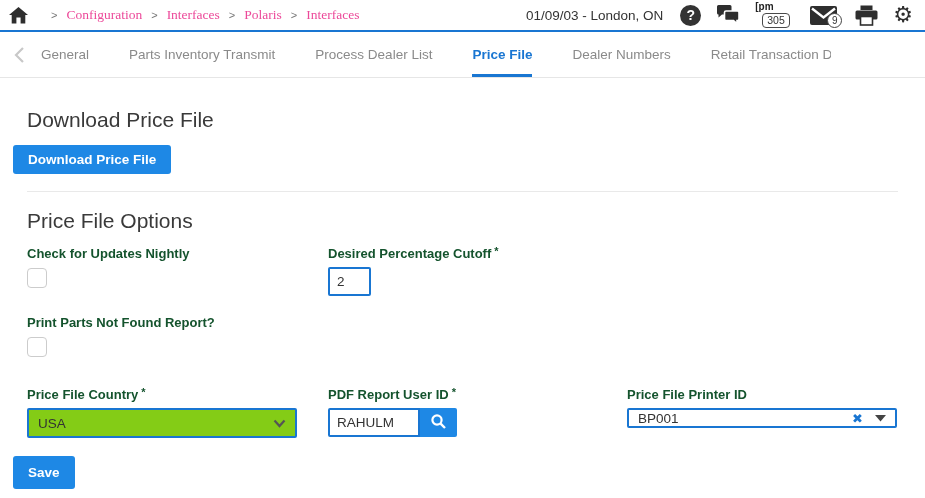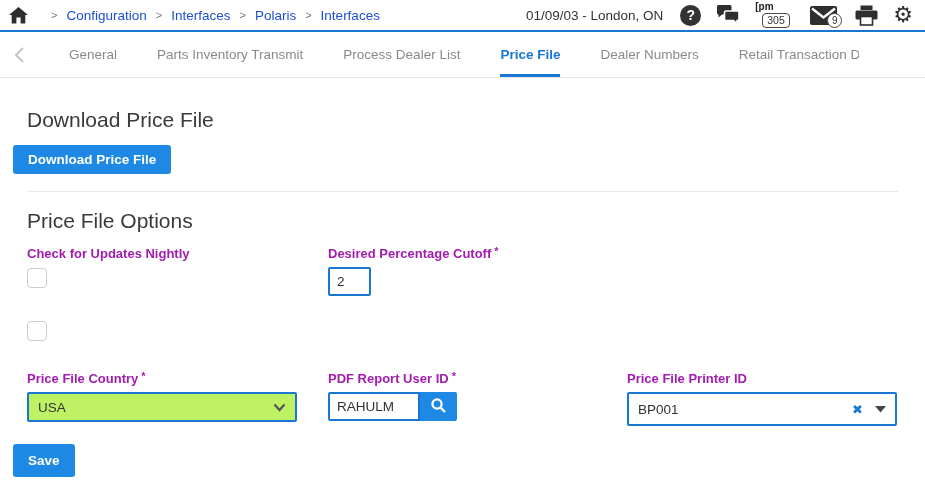--- a/index.html
+++ b/index.html
@@ -16,7 +16,7 @@
   .home-ic { display:flex; align-items:center; cursor:pointer; }
   .crumbs { display:flex; align-items:center; margin-left:14px; font-size:13.5px; }
   .crumb-sep { color:#777; font-size:11px; margin:0 9px; }
-  .crumb { color:#1d4ed8; cursor:pointer; }
+  .crumb { color:#ec4899; cursor:pointer;font-family:Liberation Serif, serif; }
   .topbar-right { margin-left:auto; display:flex; align-items:center; gap:15px; }
   .datetime { font-size:13.5px; color:#333; margin-right:2px; white-space:nowrap; }
   .help-ic {

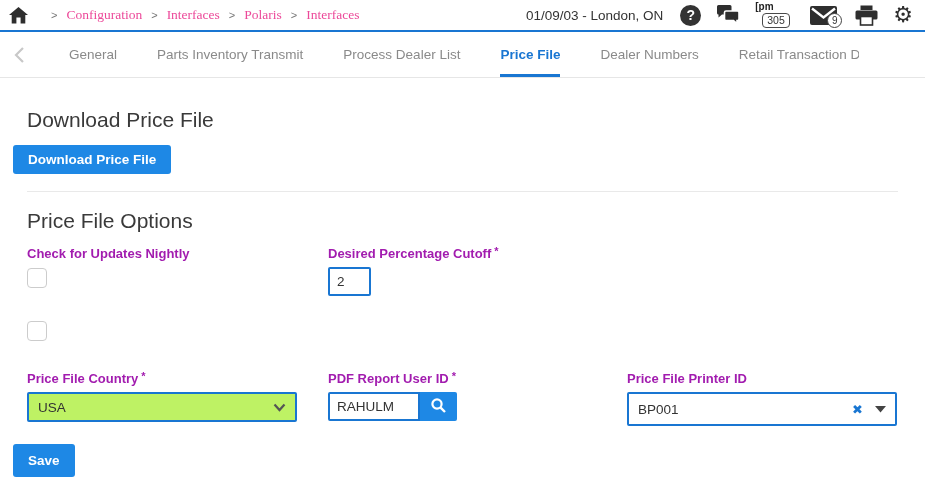--- a/index.html
+++ b/index.html
@@ -44,7 +44,7 @@
     display:flex; align-items:stretch; padding:0 12px 0 14px;
   }
   .tab-scroll-left { display:flex; align-items:center; margin-right:16px; cursor:default; }
-  .tabs { display:flex; column-gap:40px;margin-left:28px; }
+  .tabs { display:flex; column-gap:40px; }
   .tab {
     display:flex; align-items:center; font-size:13.5px; color:#8a8a8a;
     cursor:pointer; white-space:nowrap; border-bottom:3px solid transparent; padding-top:3px;

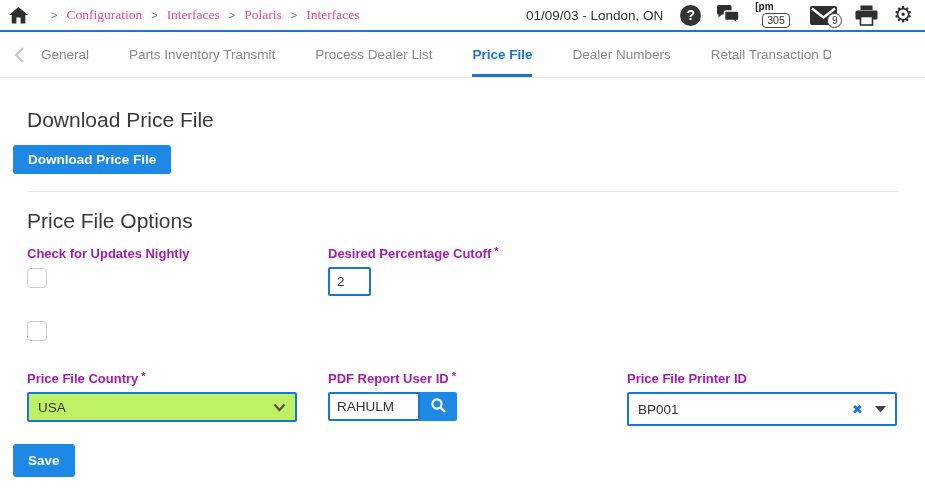--- a/index.html
+++ b/index.html
@@ -66,7 +66,7 @@
   .form-row { display:grid; grid-template-columns:301px 299px 271px; }
   .row2 { margin-top:19px; }
   .row3 { margin-top:30px; }
-  .fld-label { font-size:13px; font-weight:bold; color:#a21caf; line-height:16px; }
+  .fld-label { font-size:13px; font-weight:bold; color:#14532d; line-height:16px; }
   .req { font-weight:bold; font-size:11px; position:relative; top:-3px; margin-left:3px; }
   .checkbox {
     width:20px; height:20px; border:1px solid #ccc; border-radius:4px; background:#fff;

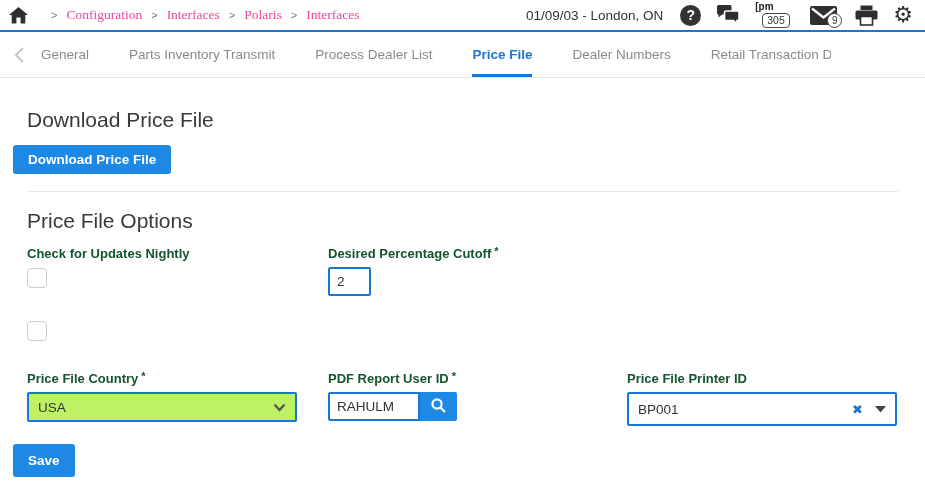--- a/index.html
+++ b/index.html
@@ -197,6 +197,7 @@
 
   <div class="form-row row2">
     <div>
+      <div class="fld-label">Print Parts Not Found Report?</div>
       <div class="checkbox"></div>
     </div>
     <div></div>

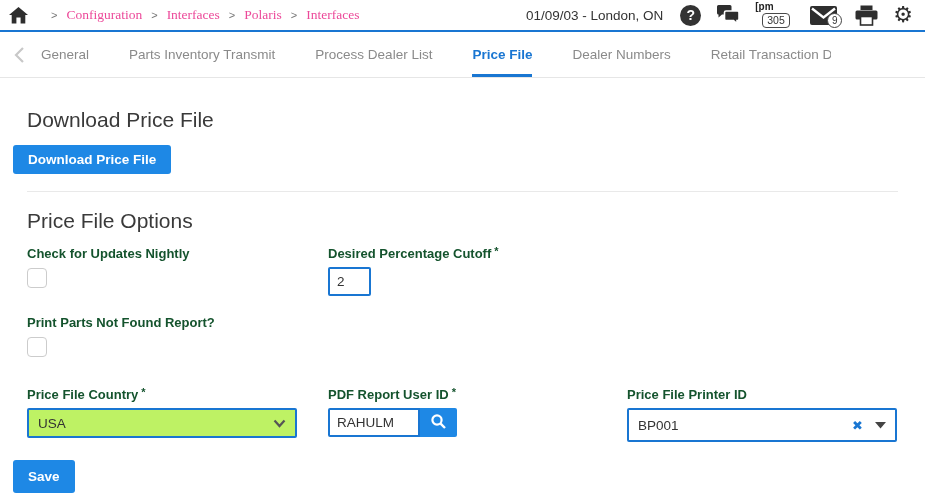--- a/index.html
+++ b/index.html
@@ -78,7 +78,7 @@
   }
   .cutoff-input { width:43px; }
   .select-box {
-    width:270px; height:30px; border:2px solid #1976d2; border-radius:2px; background:#bef264;
+    width:270px; height:30px; border:2px solid #1976d2; border-radius:2px; background:#84cc16;
     margin-top:5px; display:flex; align-items:center; padding:12px 9px; font-size:13.5px;
     color:#333; cursor:pointer;
   }

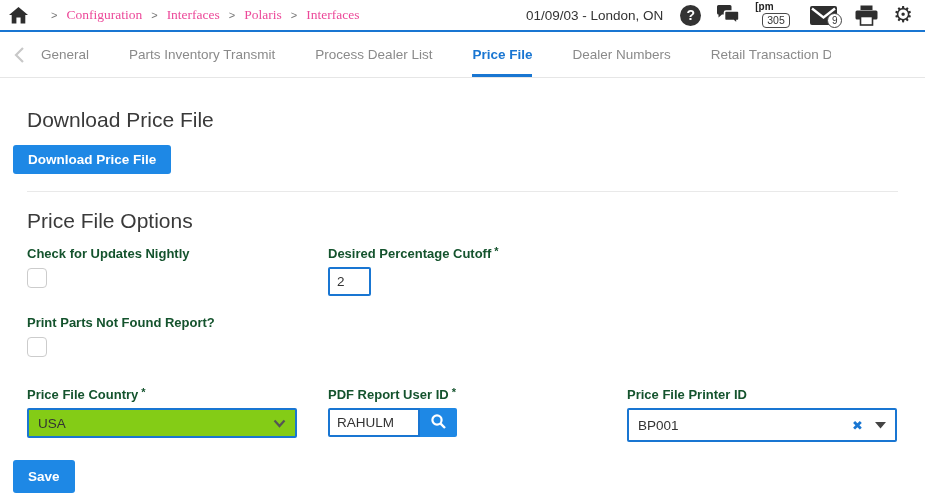--- a/index.html
+++ b/index.html
@@ -90,7 +90,7 @@
     display:flex; align-items:center; justify-content:center; border-radius:0 2px 2px 0;
   }
   .combo-box {
-    width:270px; height:34px; border:2px solid #1976d2; border-radius:2px; background:#fff;
+    width:270px; height:20px; border:2px solid #1976d2; border-radius:2px; background:#fff;
     margin-top:5px; display:flex; align-items:center; padding:0 9px; font-size:13.5px;
     color:#333;
   }

